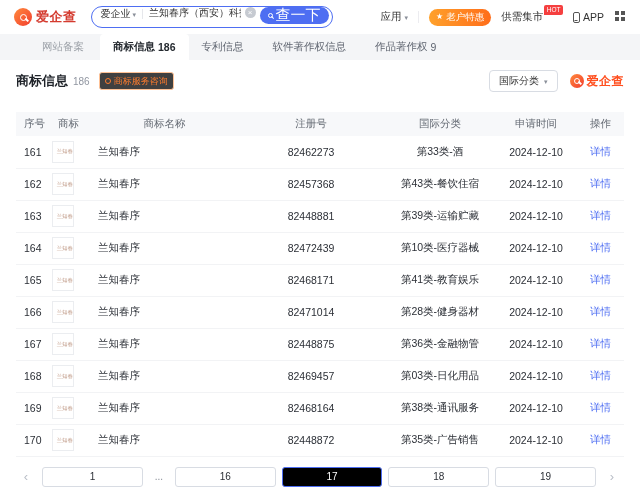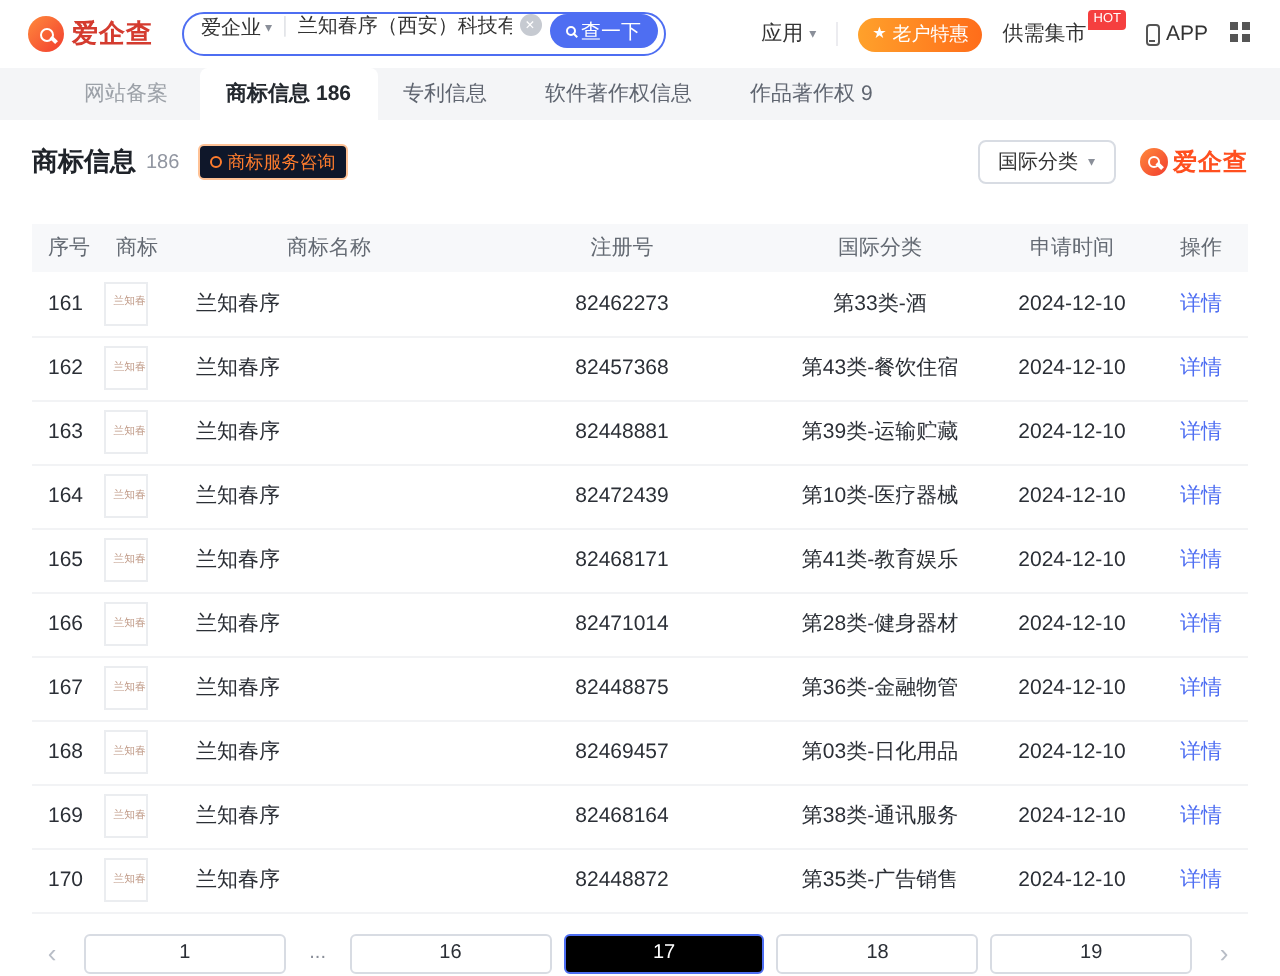--- a/index.html
+++ b/index.html
@@ -21,7 +21,7 @@
   .search-divider{color:#e3e5e9;margin:0 5px;font-size:11px}
   .search-query{border:none;outline:none;flex:1;min-width:0;font-size:10px;color:#333;background:transparent;font-family:inherit}
   .clear{width:11px;height:11px;border-radius:50%;background:#c6cad1;color:#fff;font-size:8px;line-height:11px;text-align:center;margin:0 4px;cursor:pointer;flex:0 0 auto}
-  .search-btn{height:17px;border-radius:9px;background:#4e6ef2;color:#fff;font-size:10px;display:flex;align-items:center;gap:3px;padding:0 8px;border:none;cursor:pointer;flex:0 0 auto;font-family:Liberation Mono, monospace}
+  .search-btn{height:17px;border-radius:9px;background:#4e6ef2;color:#fff;font-size:15px;display:flex;align-items:center;gap:3px;padding:0 8px;border:none;cursor:pointer;flex:0 0 auto;font-family:Liberation Mono, monospace}
   .btn-lens{width:5px;height:5px;border-width:1.2px}
   .btn-lens::after{width:3px;height:1.2px;right:-2px;bottom:-1px}
 

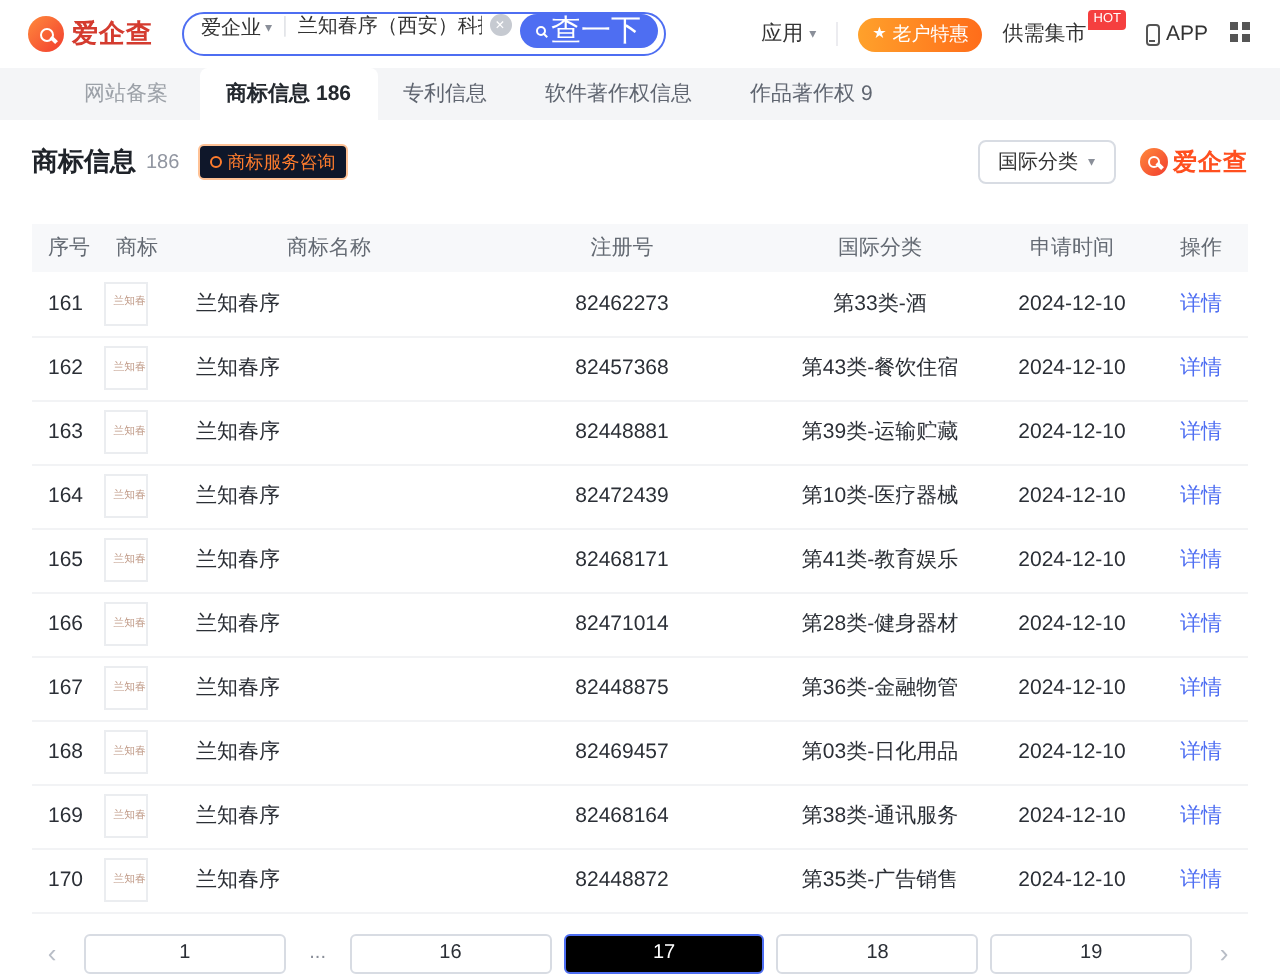--- a/index.html
+++ b/index.html
@@ -48,7 +48,7 @@
   .sec-head{display:flex;align-items:center;height:22px}
   .sec-title{font-size:13px;font-weight:bold;color:#1f2329}
   .sec-count{font-size:10px;color:#9196a1;margin-left:5px}
-  .sec-tag{margin-left:9px;display:flex;align-items:center;gap:3px;border:1px solid #ffc296;background:#0f172a;color:#ff7c2d;font-size:9px;padding:1.5px 5px;border-radius:3px;cursor:pointer;white-space:nowrap}
+  .sec-tag{margin-left:9px;display:flex;align-items:center;gap:3px;border:1px solid #ffc296;background:#404040;color:#ff7c2d;font-size:9px;padding:1.5px 5px;border-radius:3px;cursor:pointer;white-space:nowrap}
   .svc-icon{display:inline-block;width:6px;height:6px;border:1px solid #ff7c2d;border-radius:50%}
   .sec-right{margin-left:auto;display:flex;align-items:center;gap:12px}
   .filter-btn{border:1px solid #d8dce3;border-radius:4px;padding:3px 9px;font-size:10px;color:#333;display:flex;gap:5px;align-items:center;background:#fff;cursor:pointer;white-space:nowrap}

